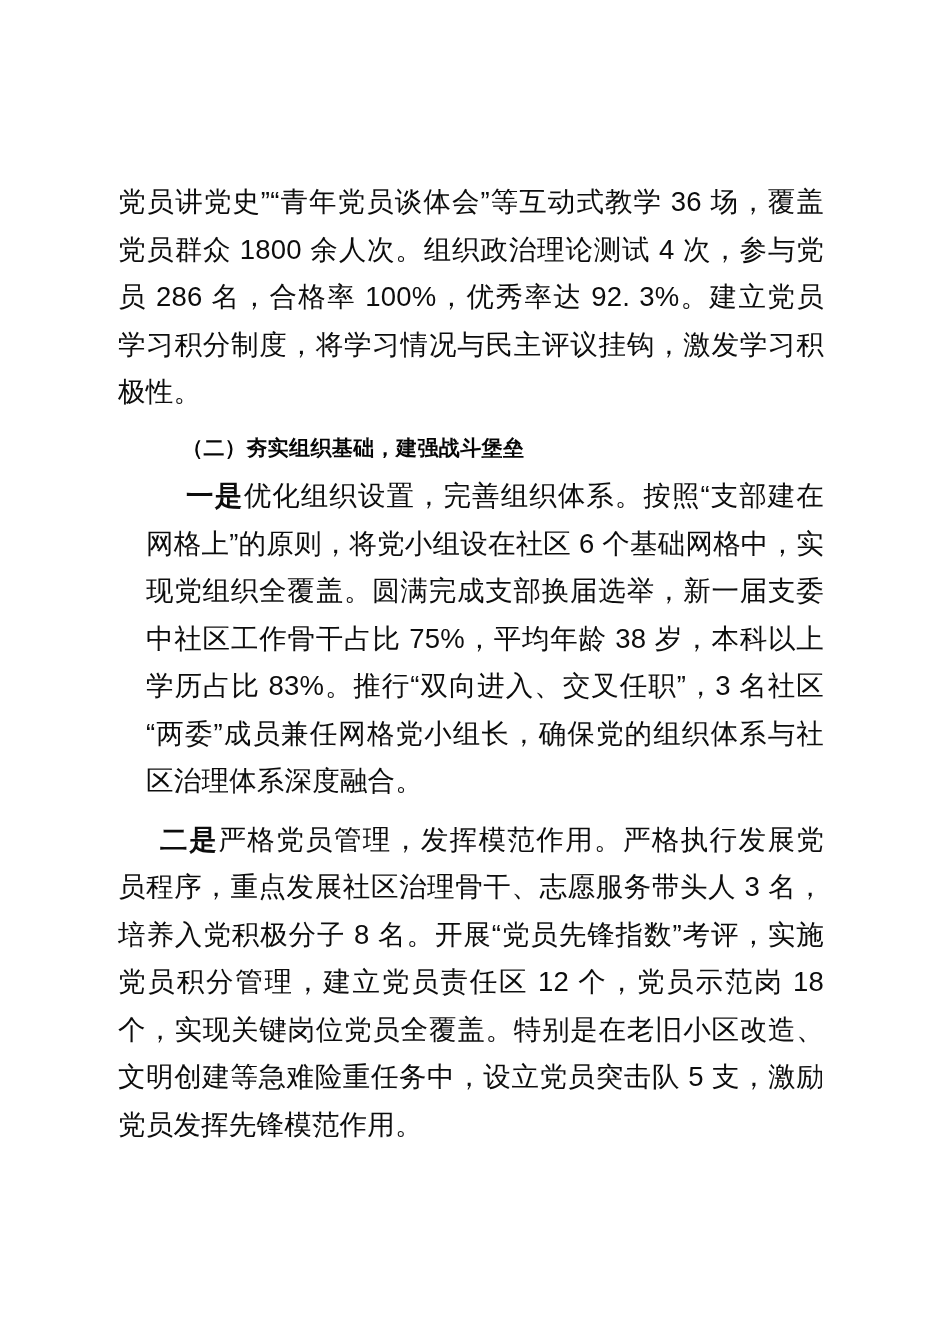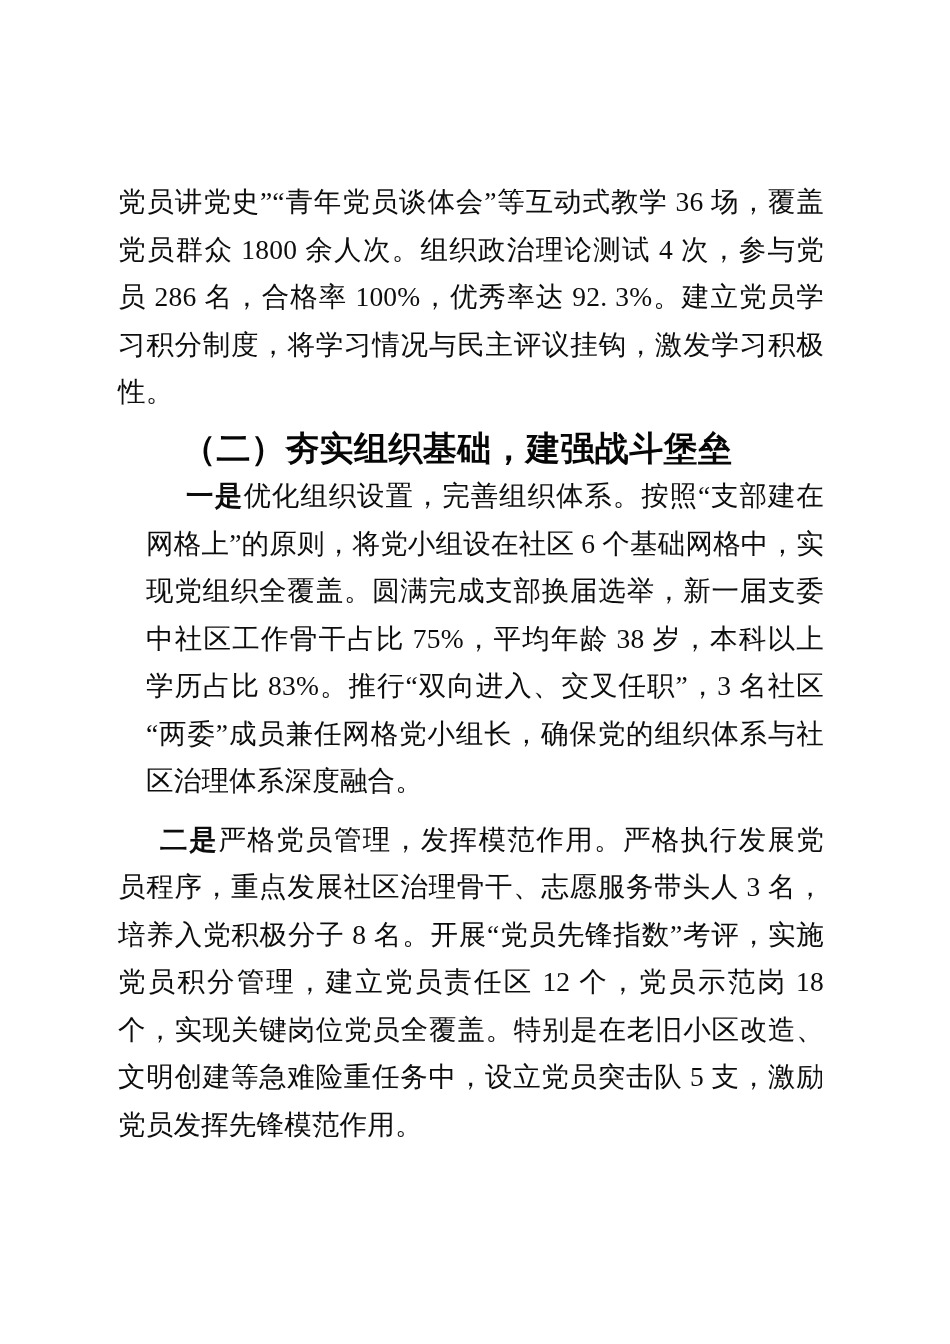--- a/index.html
+++ b/index.html
@@ -26,7 +26,7 @@
     width: 706px;
   }
   .para {
-    font-family: Liberation Serif, serif;
+    font-family: Liberation Sans, sans-serif;
     font-size: 27.5px;
     line-height: 47.5px;
     color: #0d0d0d;

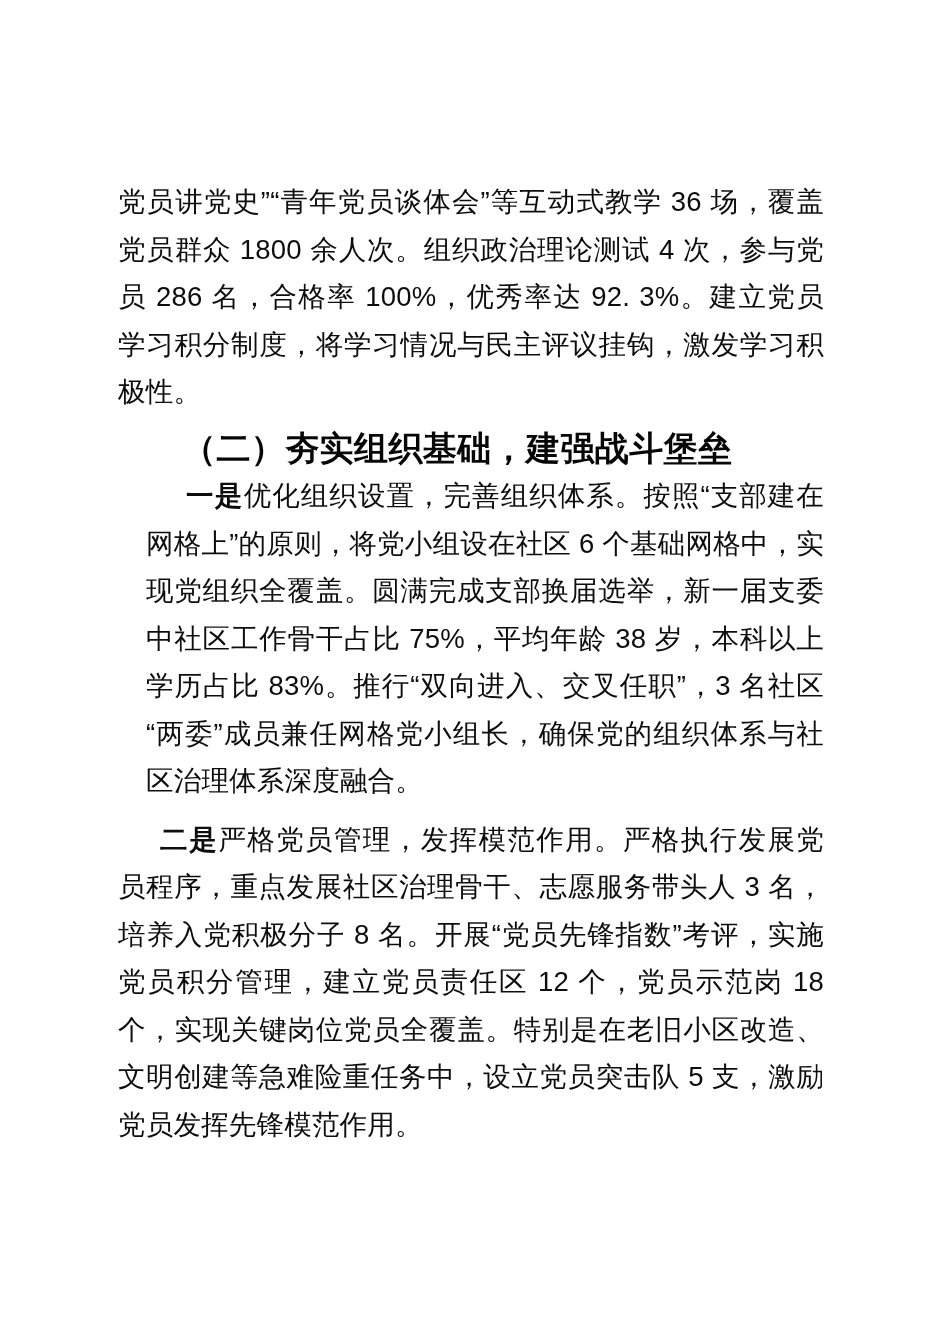--- a/index.html
+++ b/index.html
@@ -52,7 +52,7 @@
   }
   .heading {
     font-family: "Liberation Serif", "DejaVu Serif", serif;
-    font-size: 34px;
+    font-size: 21px;
     line-height: 47.5px;
     color: #060606;
     font-weight: bold;

